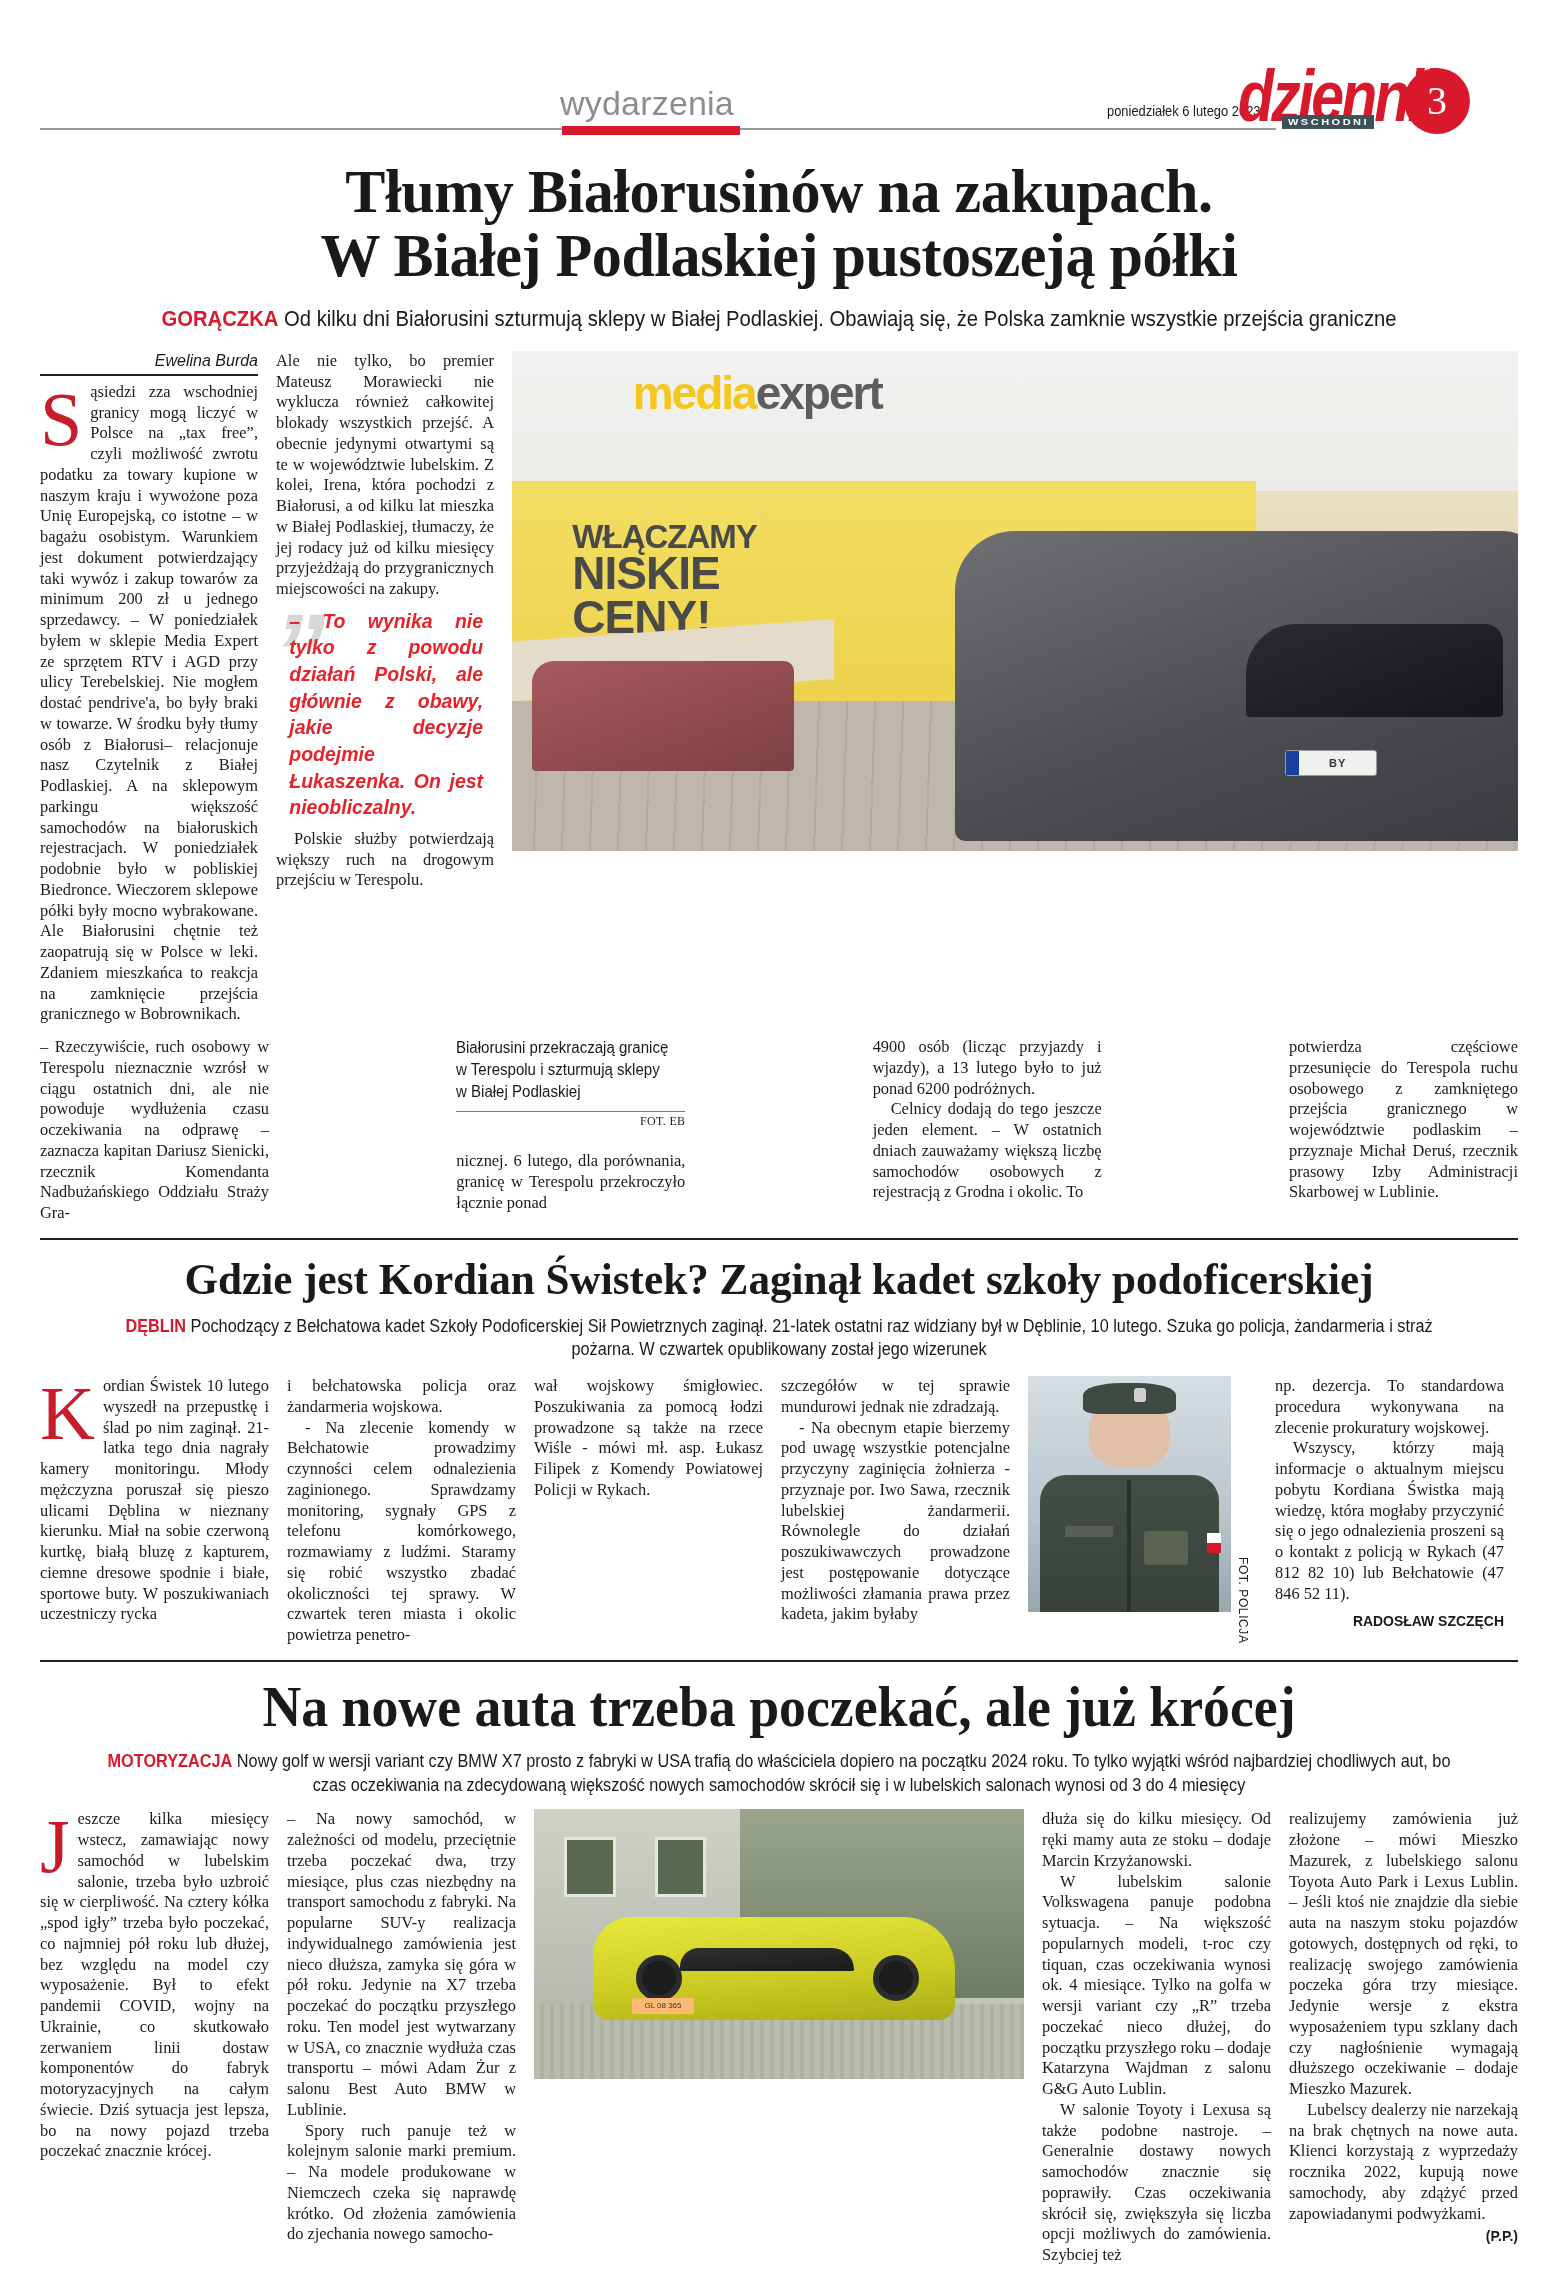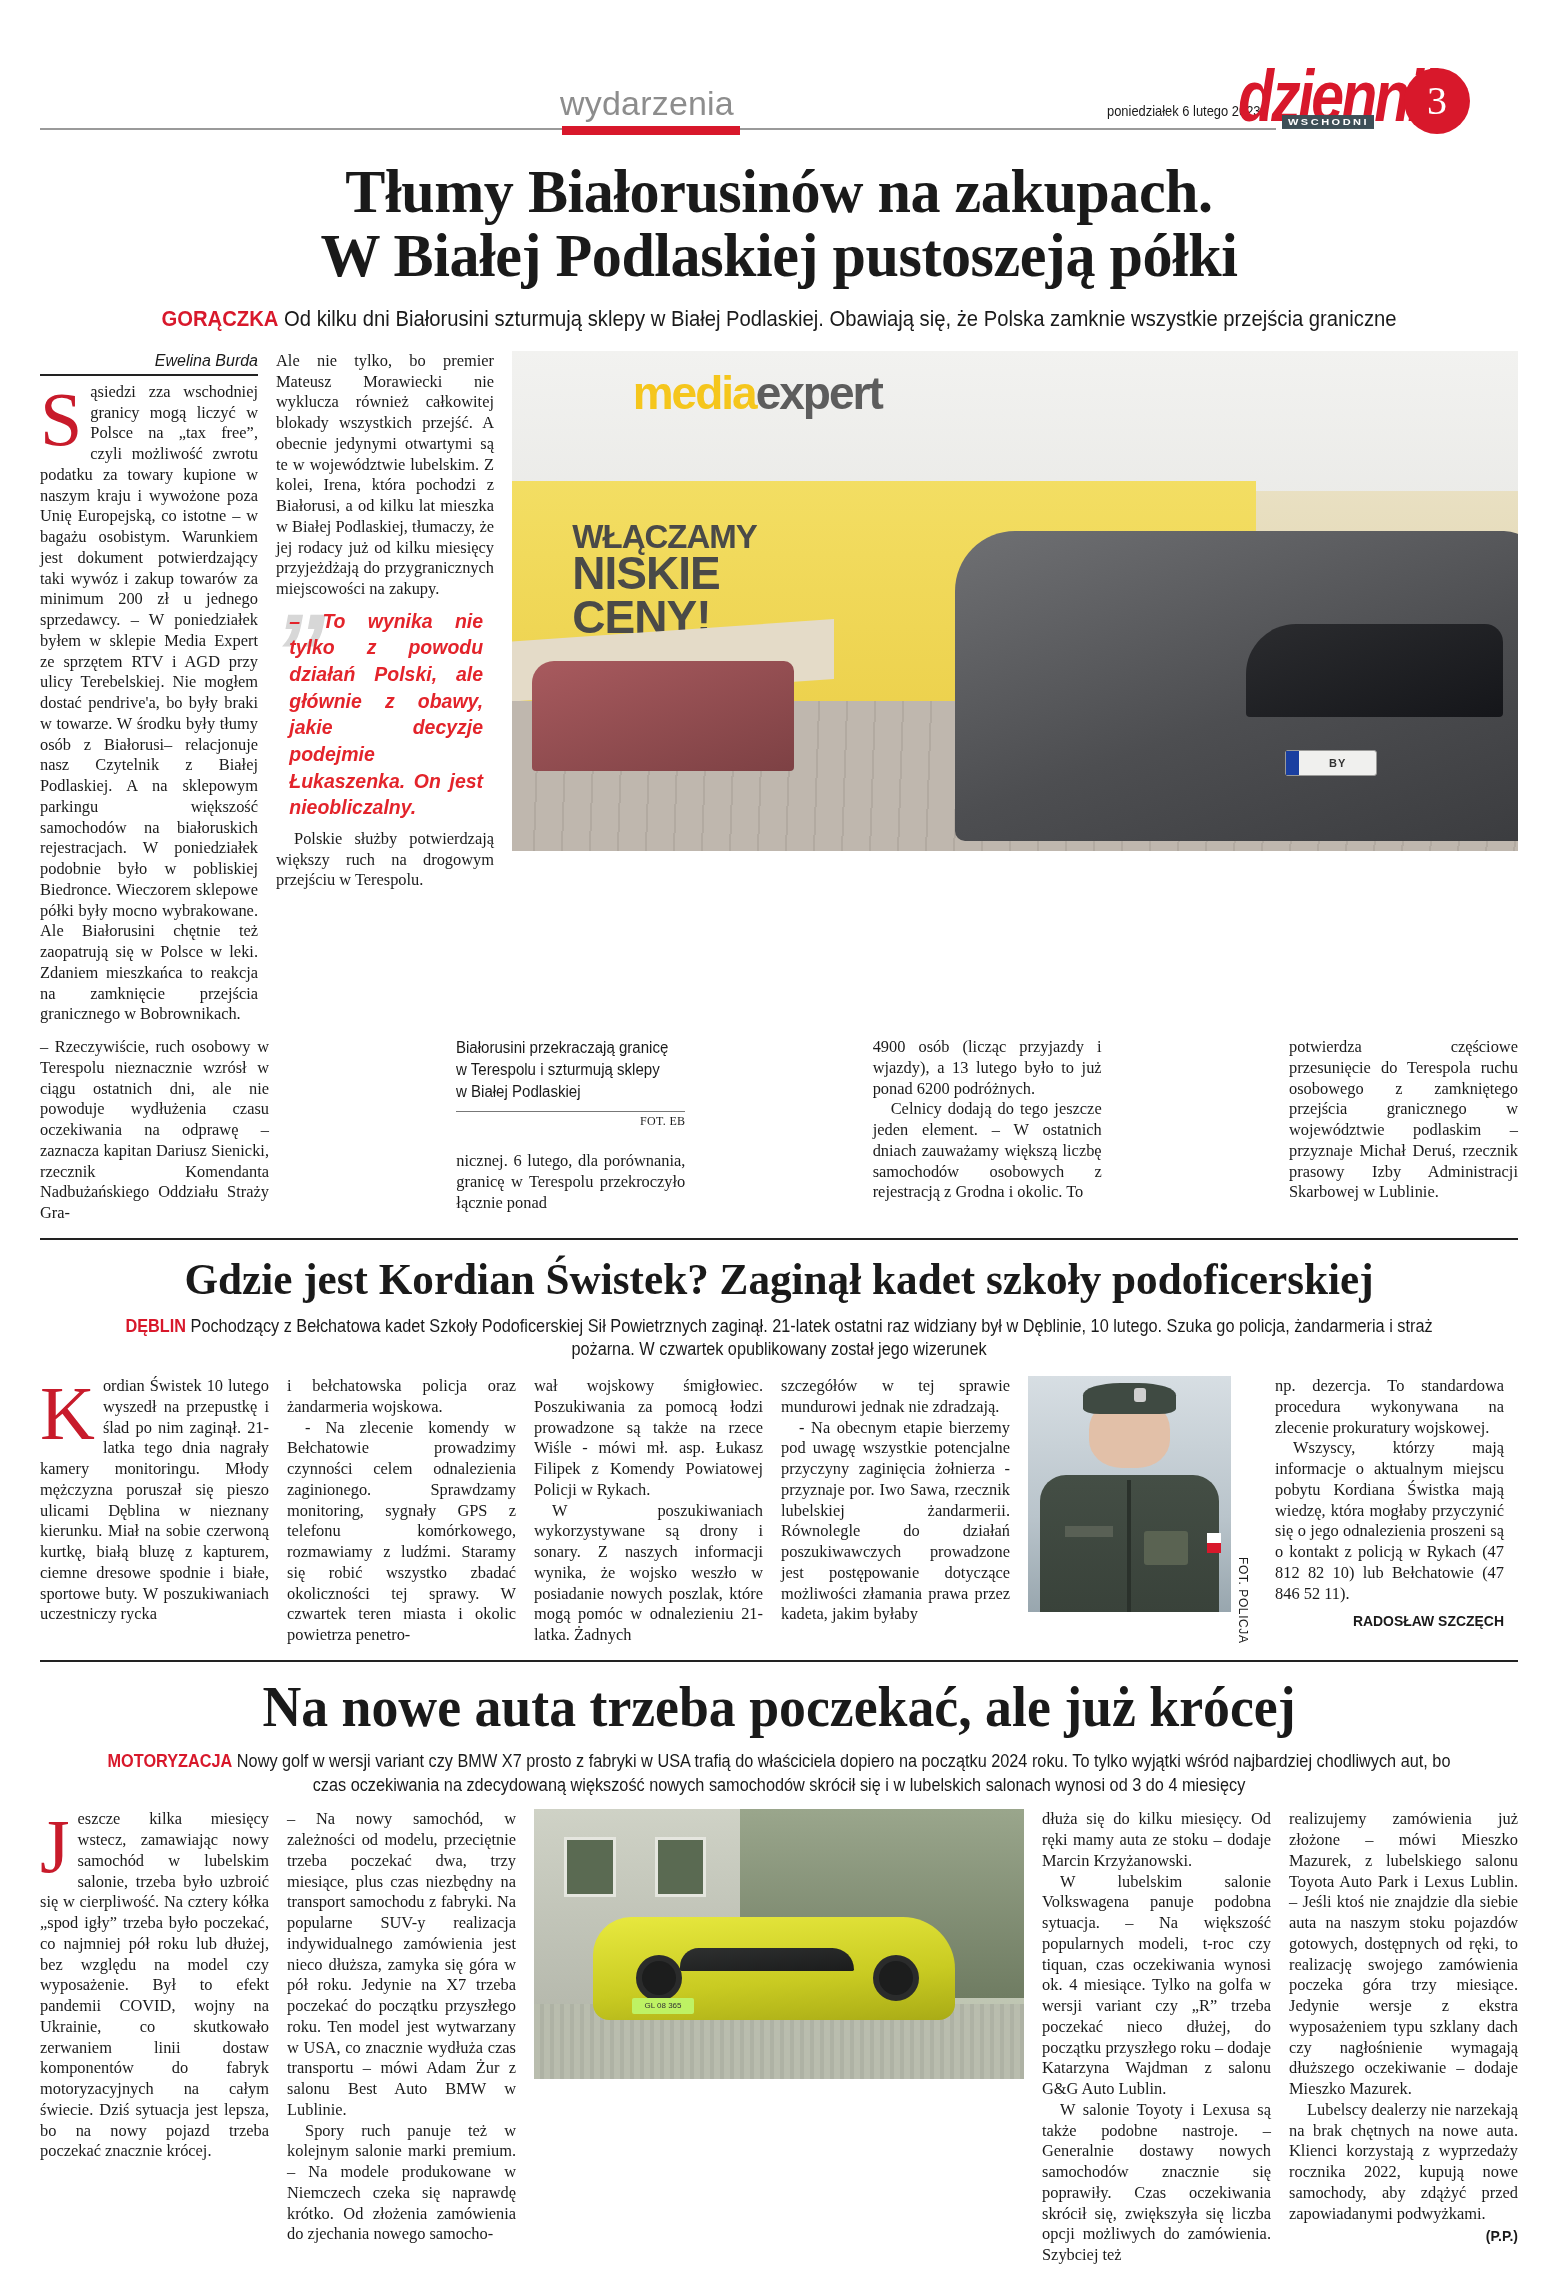--- a/index.html
+++ b/index.html
@@ -429,7 +429,6 @@
       </div>
       <div class="a2-c col">
         <p class="first">wał wojskowy śmigłowiec. Poszukiwania za pomocą łodzi prowadzone są także na rzece Wiśle - mówi mł. asp. Łukasz Filipek z Komendy Powiatowej Policji w Rykach.</p>
-        <p>W poszukiwaniach wykorzystywane są drony i sonary. Z naszych informacji wynika, że wojsko weszło w posiadanie nowych poszlak, które mogą pomóc w odnalezieniu 21-latka. Żadnych</p>
       </div>
       <div class="a2-c col">
         <p class="first">szczegółów w tej sprawie mundurowi jednak nie zdradzają.</p>

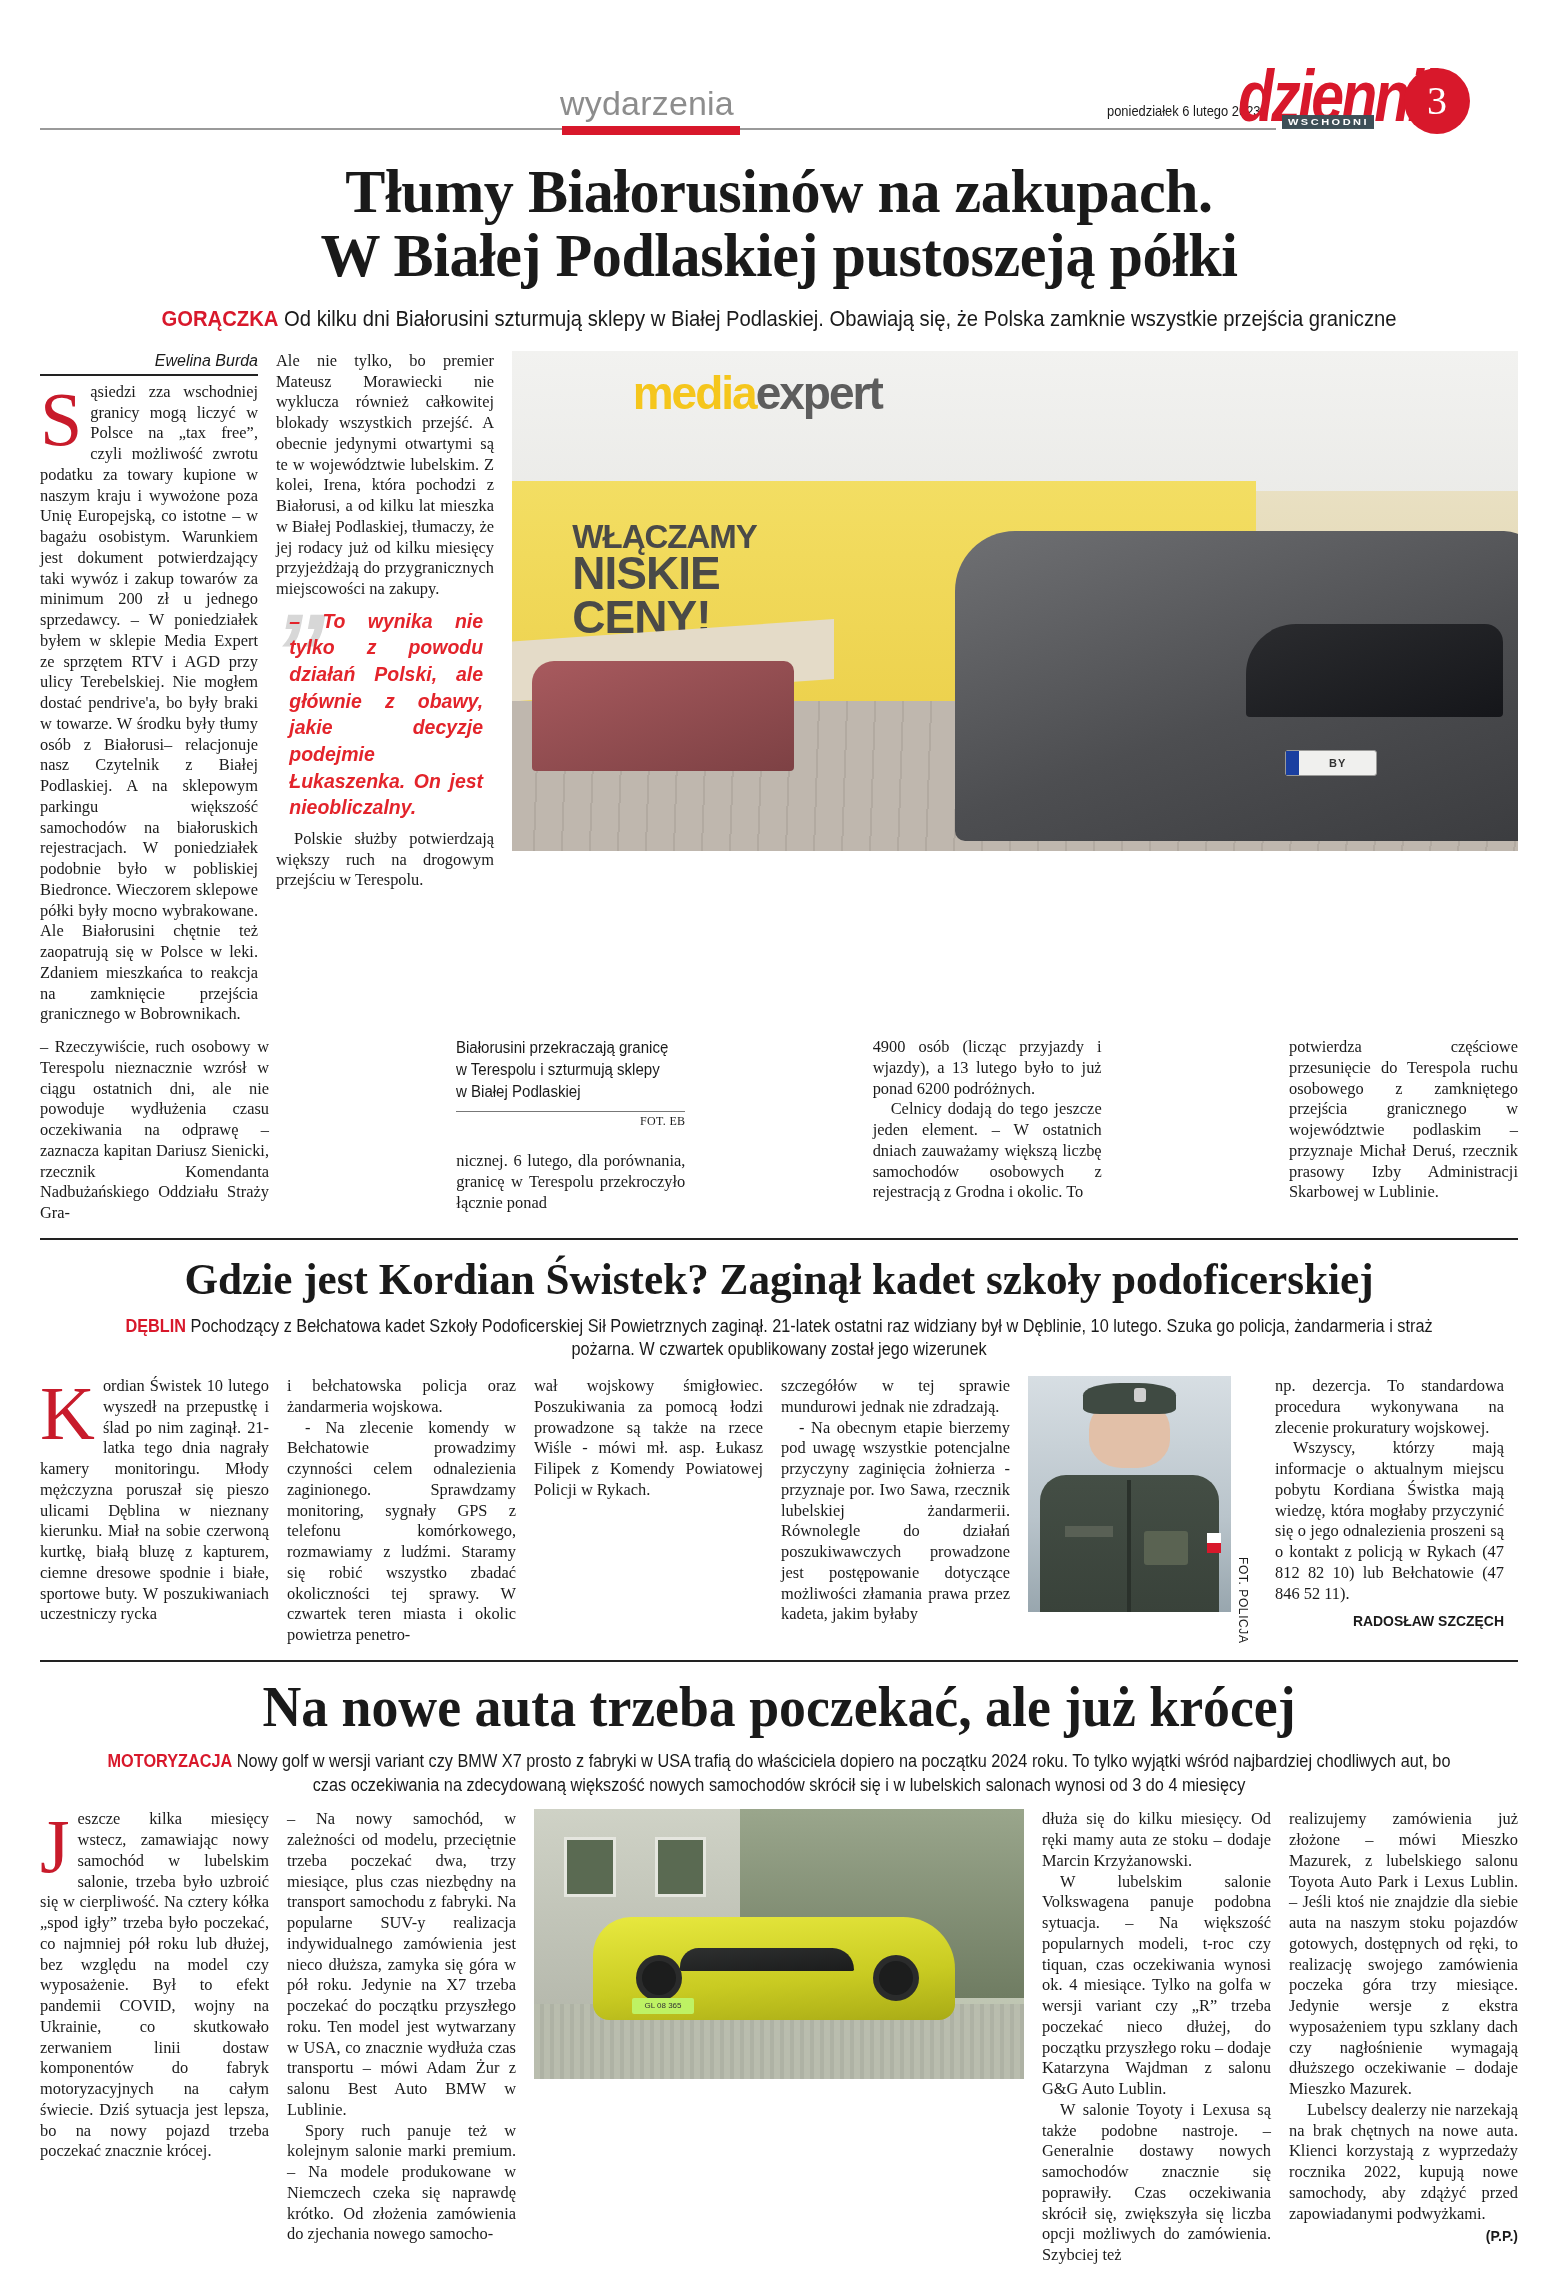--- a/index.html
+++ b/index.html
@@ -313,7 +313,7 @@
   }
   .g-wheel { position:absolute; bottom:18%; width:46px; height:46px; border-radius:50%;
     background:#1c1d1d; border:6px solid #2a2b2b; }
-  .g-plate { position:absolute; left:20%; bottom:24%; width:62px; height:16px; background:#bef264; border-radius:2px;
+  .g-plate { position:absolute; left:20%; bottom:24%; width:62px; height:16px; background:#fdba74; border-radius:2px;
     font-family:"Liberation Sans", sans-serif; font-size:8px; text-align:center; line-height:16px; color:#333; }
 </style>
 </head>

